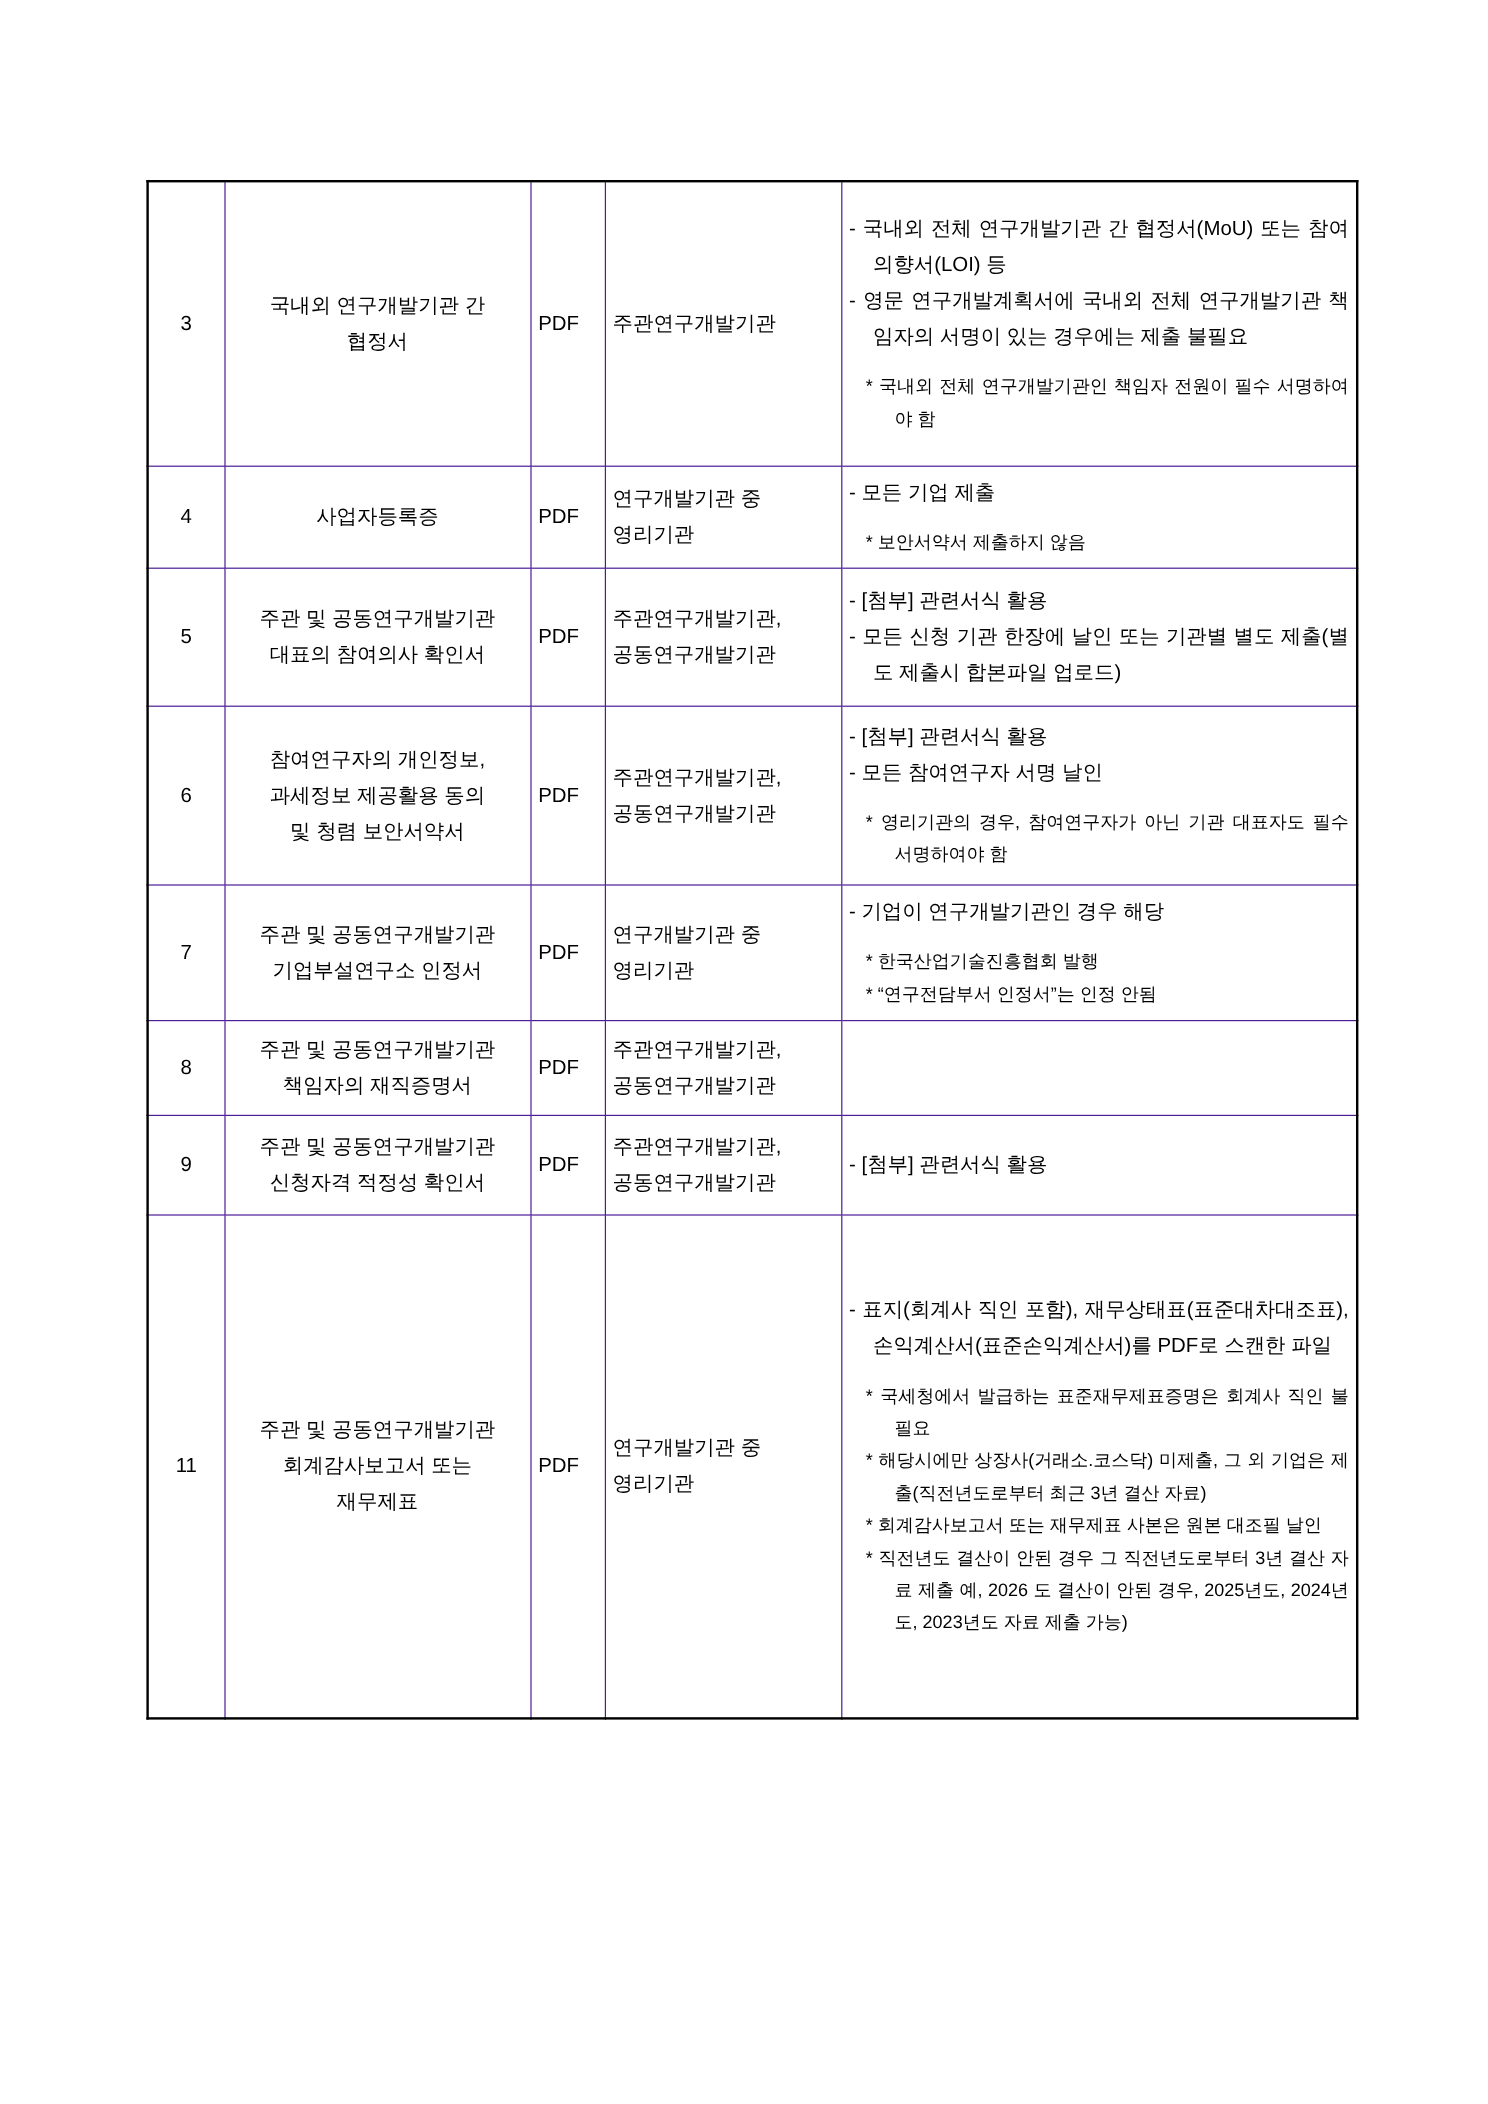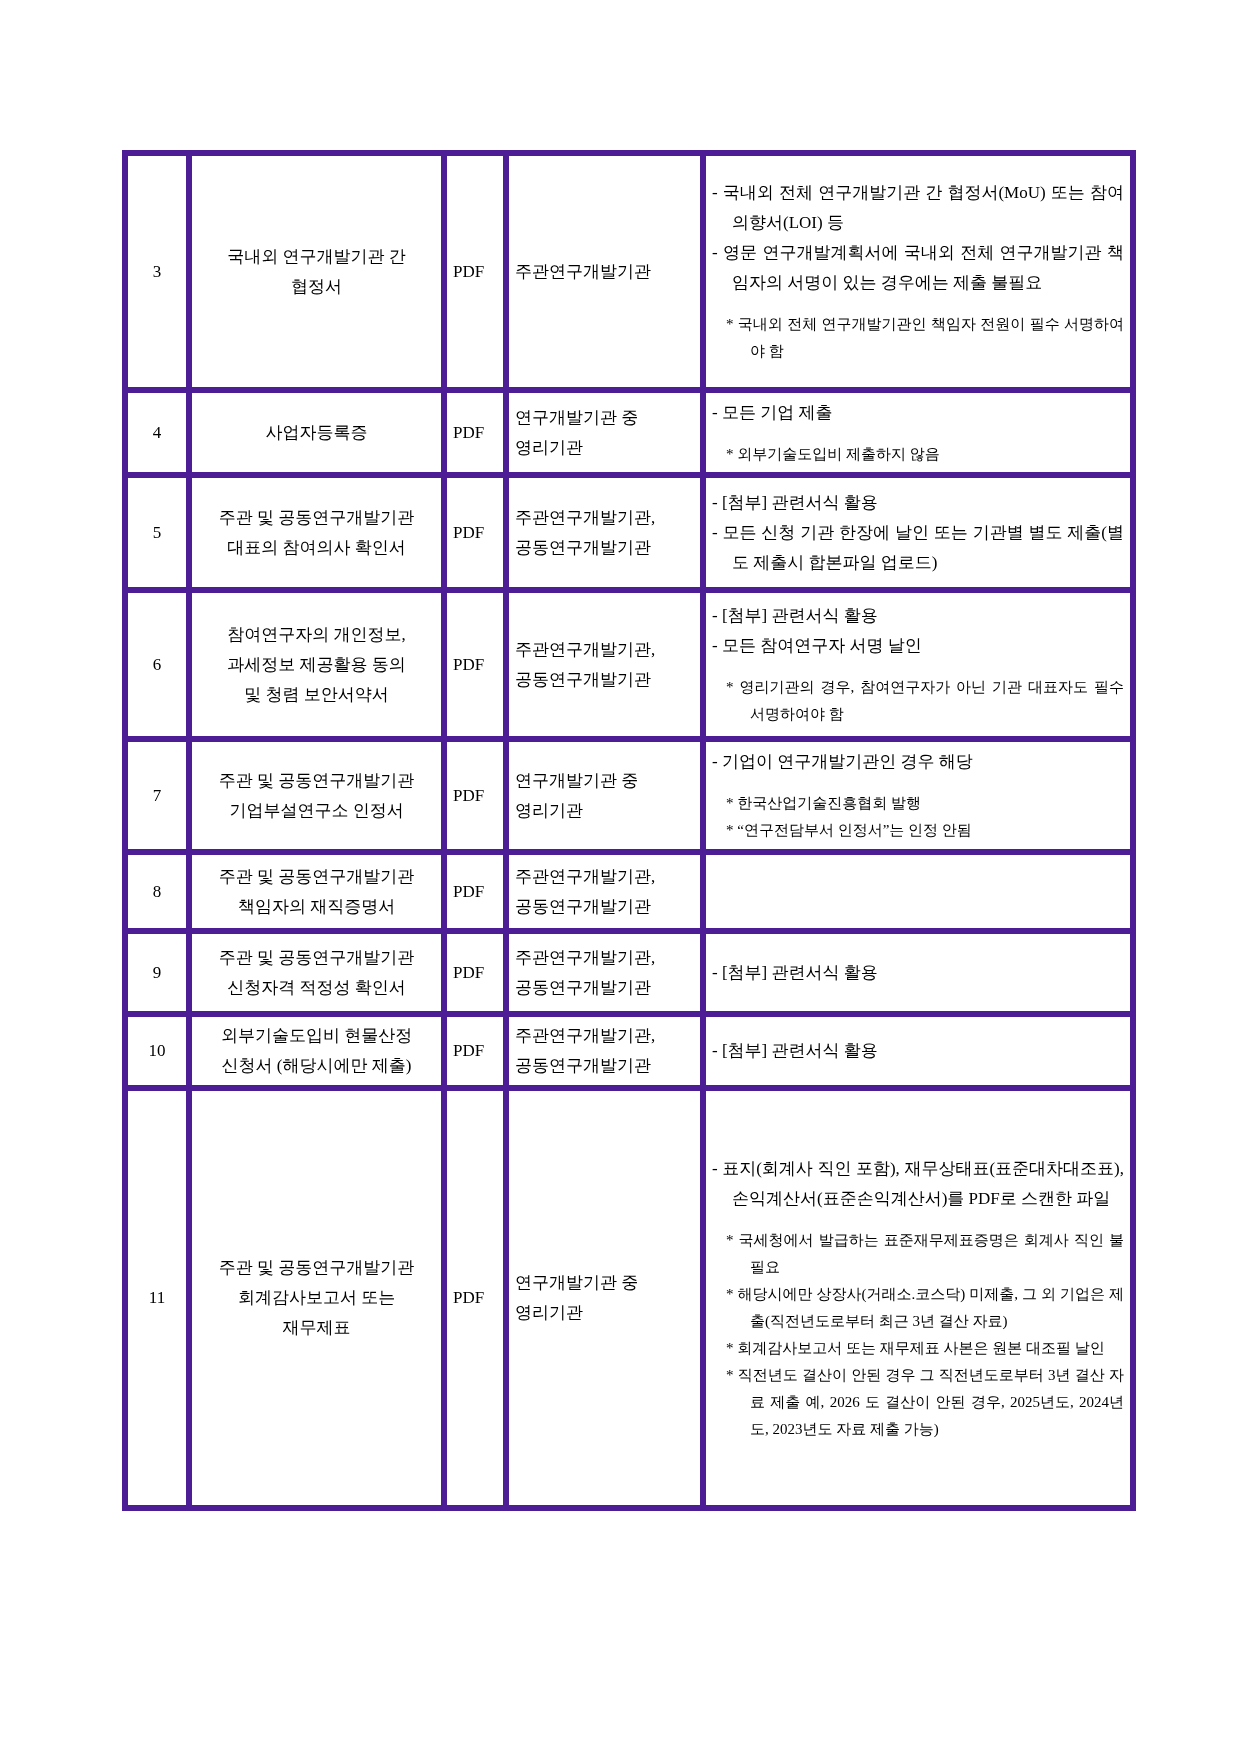--- a/index.html
+++ b/index.html
@@ -22,10 +22,9 @@
     border: 2px solid #000;
   }
   table.doc-table td {
-    border: 6px solid #4c1d95;
+    border: 1px solid #4c1d95;
     vertical-align: middle;
     padding: 4px 6px;
-    font-family: Liberation Serif, serif;
   }
   td.c-no {
     text-align: center;

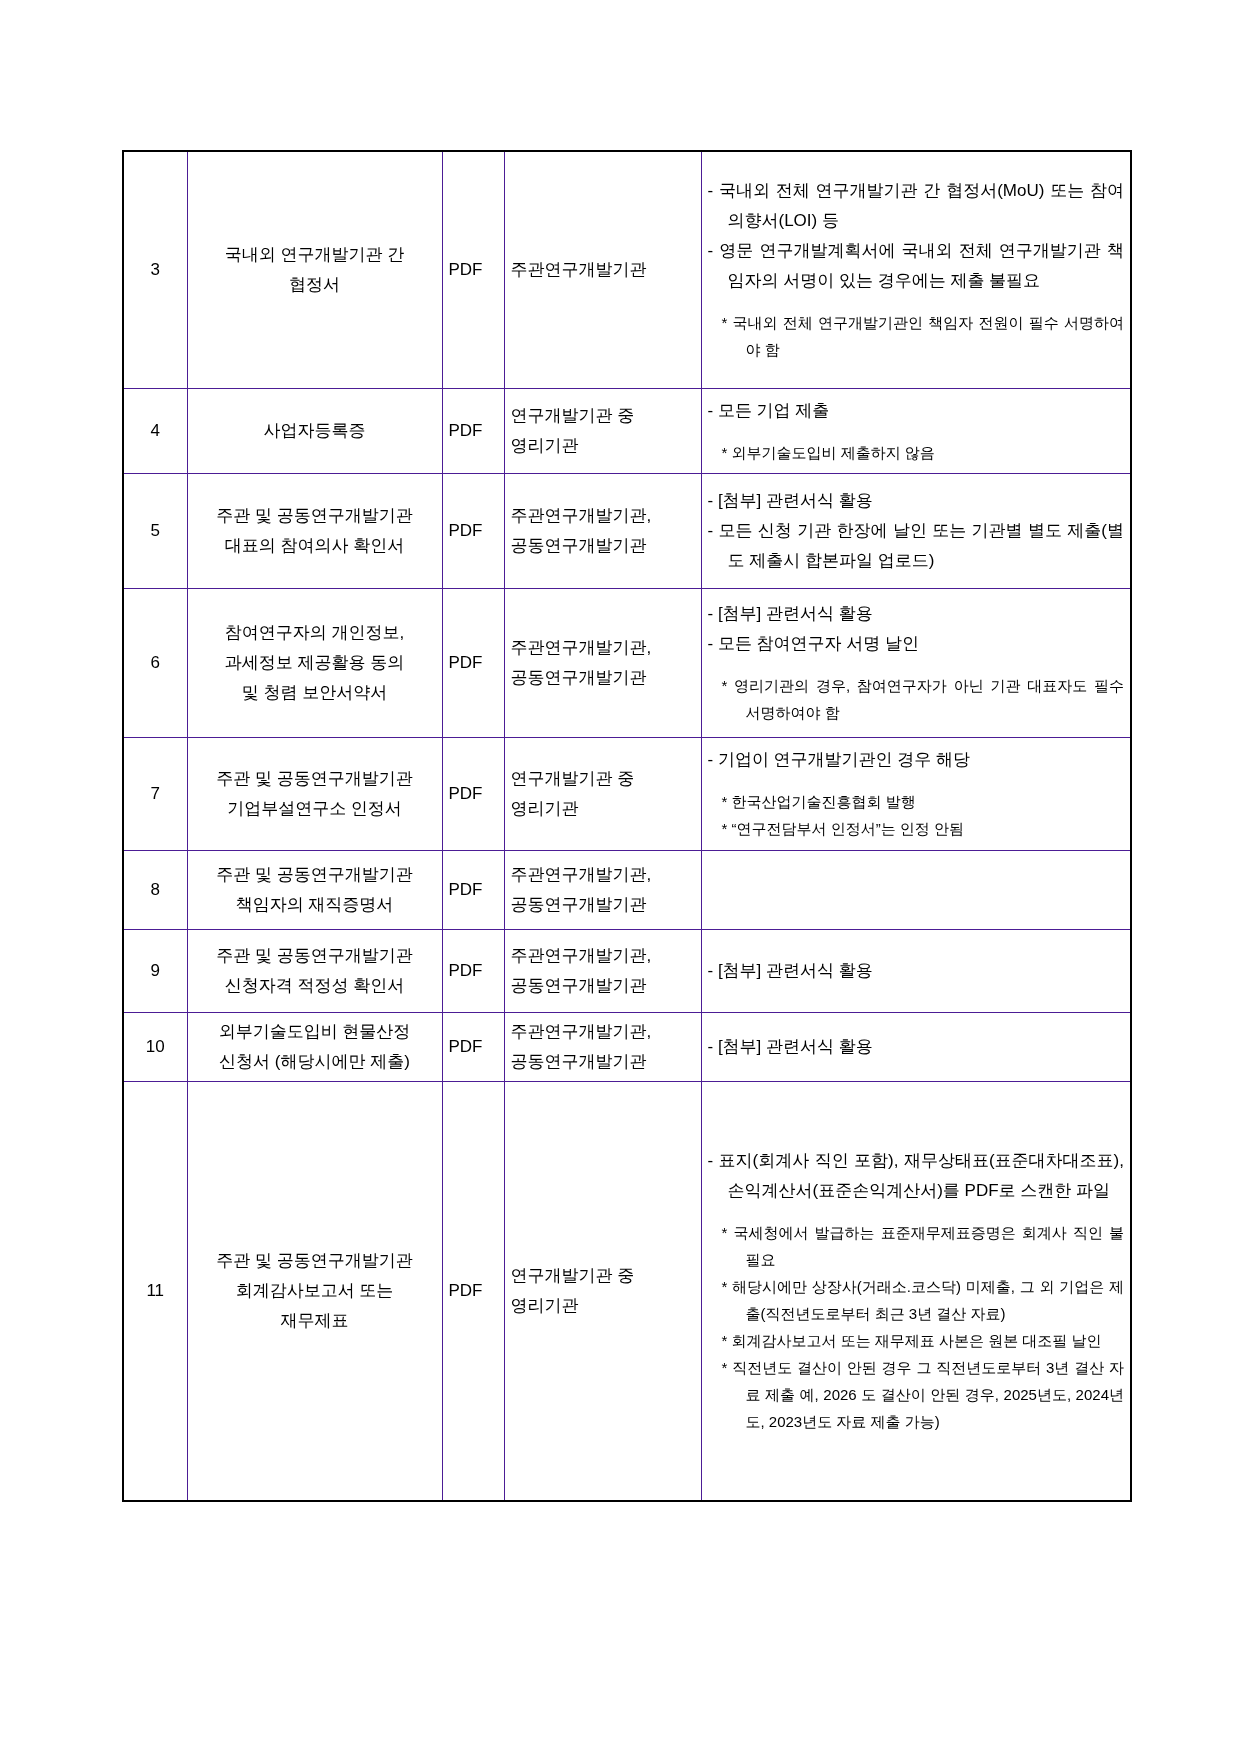--- a/index.html
+++ b/index.html
@@ -114,7 +114,7 @@
     <td class="c-notes">
             <div class="notes">
               <div class="note-item">- 모든 기업 제출</div>
-              <div class="note-item note-star gap-before">* 외부기술도입비 제출하지 않음</div>
+              <div class="note-item note-star gap-before">* 보안서약서 제출하지 않음</div>
             </div>
           </td>
   </tr>

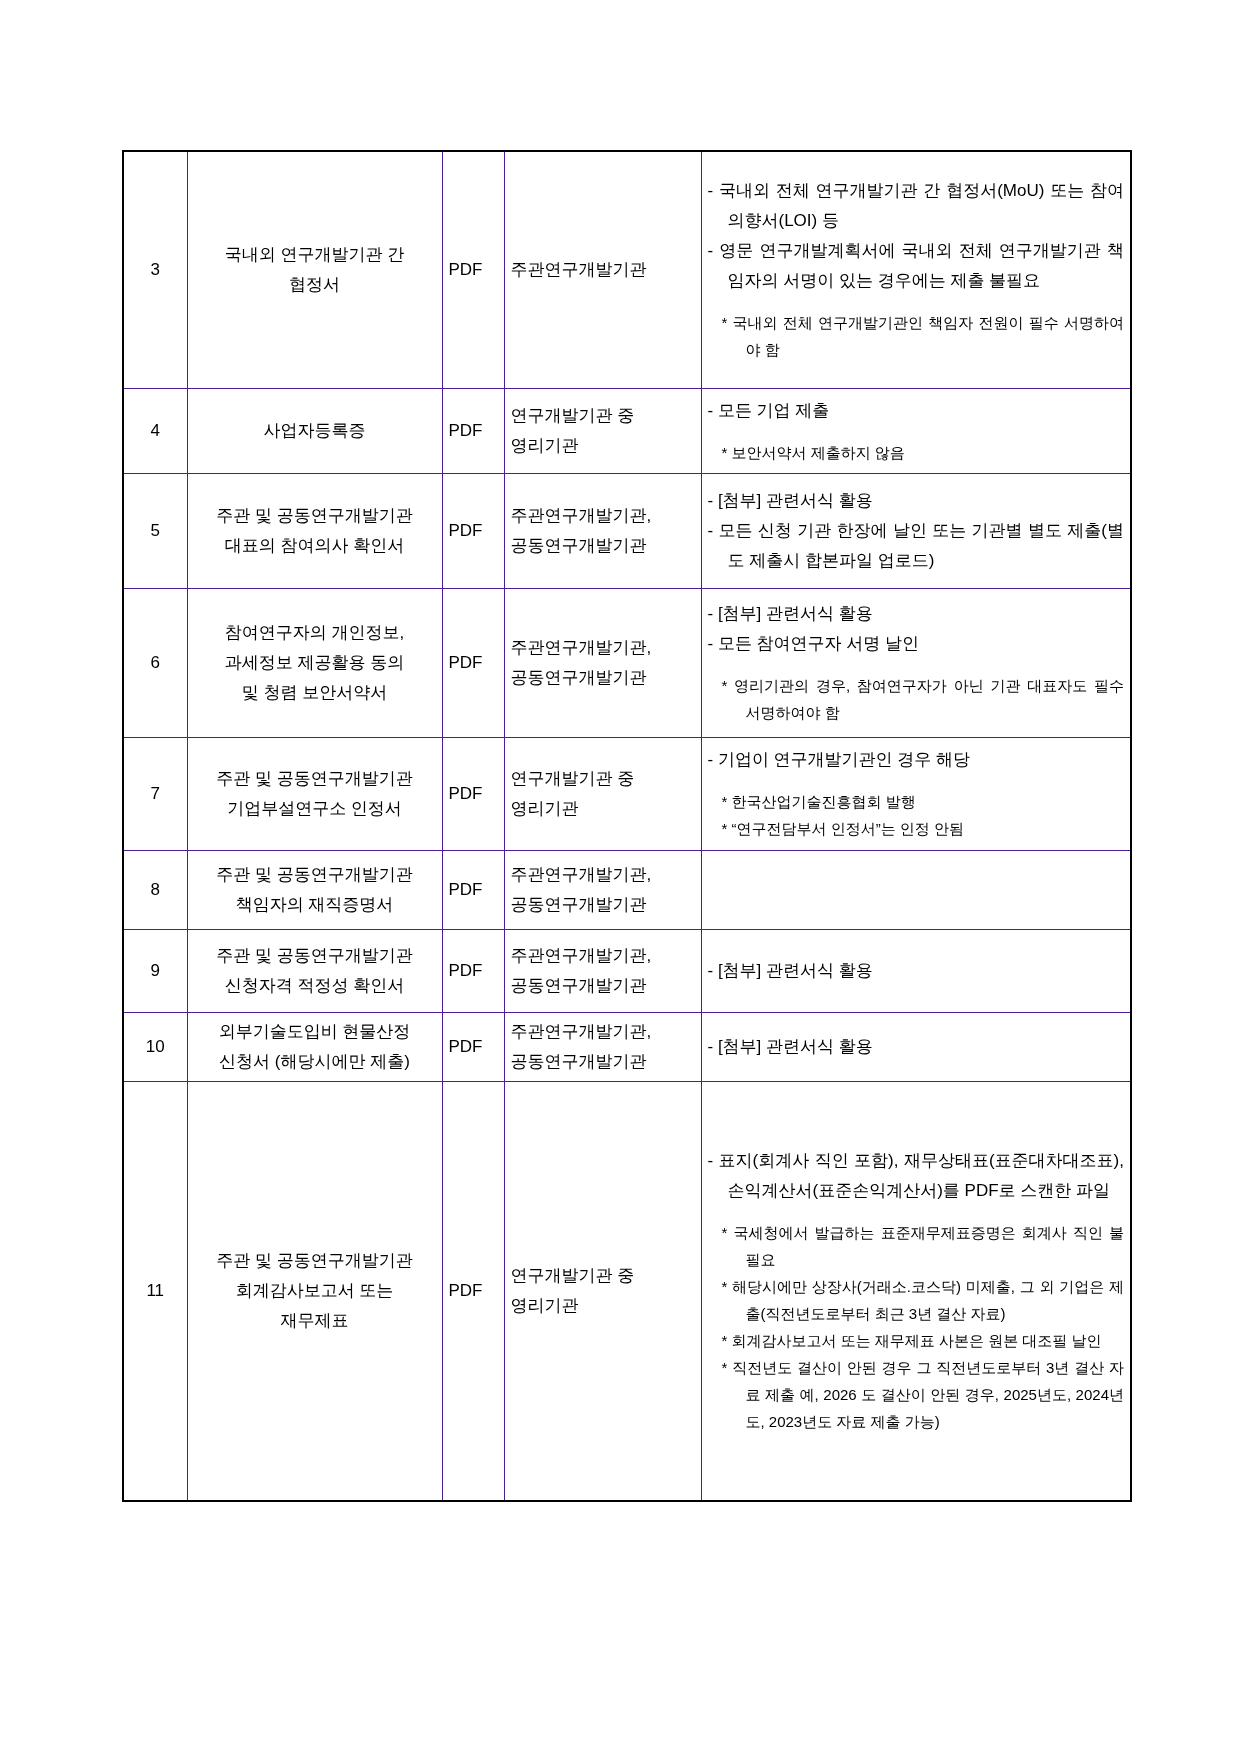--- a/index.html
+++ b/index.html
@@ -187,19 +187,6 @@
             </div>
           </td>
   </tr>
-        <tr class="doc-row" style="height: 69px;">
-    <td class="c-no"><span>10</span></td>
-    <td class="c-doc"><span>외부기술도입비 현물산정
-신청서 (해당시에만 제출)</span></td>
-    <td class="c-fmt"><span>PDF</span></td>
-    <td class="c-sub"><span>주관연구개발기관,
-공동연구개발기관</span></td>
-    <td class="c-notes">
-            <div class="notes">
-              <div class="note-item">- [첨부] 관련서식 활용</div>
-            </div>
-          </td>
-  </tr>
         <tr class="doc-row" style="height: 420px;">
     <td class="c-no"><span>11</span></td>
     <td class="c-doc"><span>주관 및 공동연구개발기관

